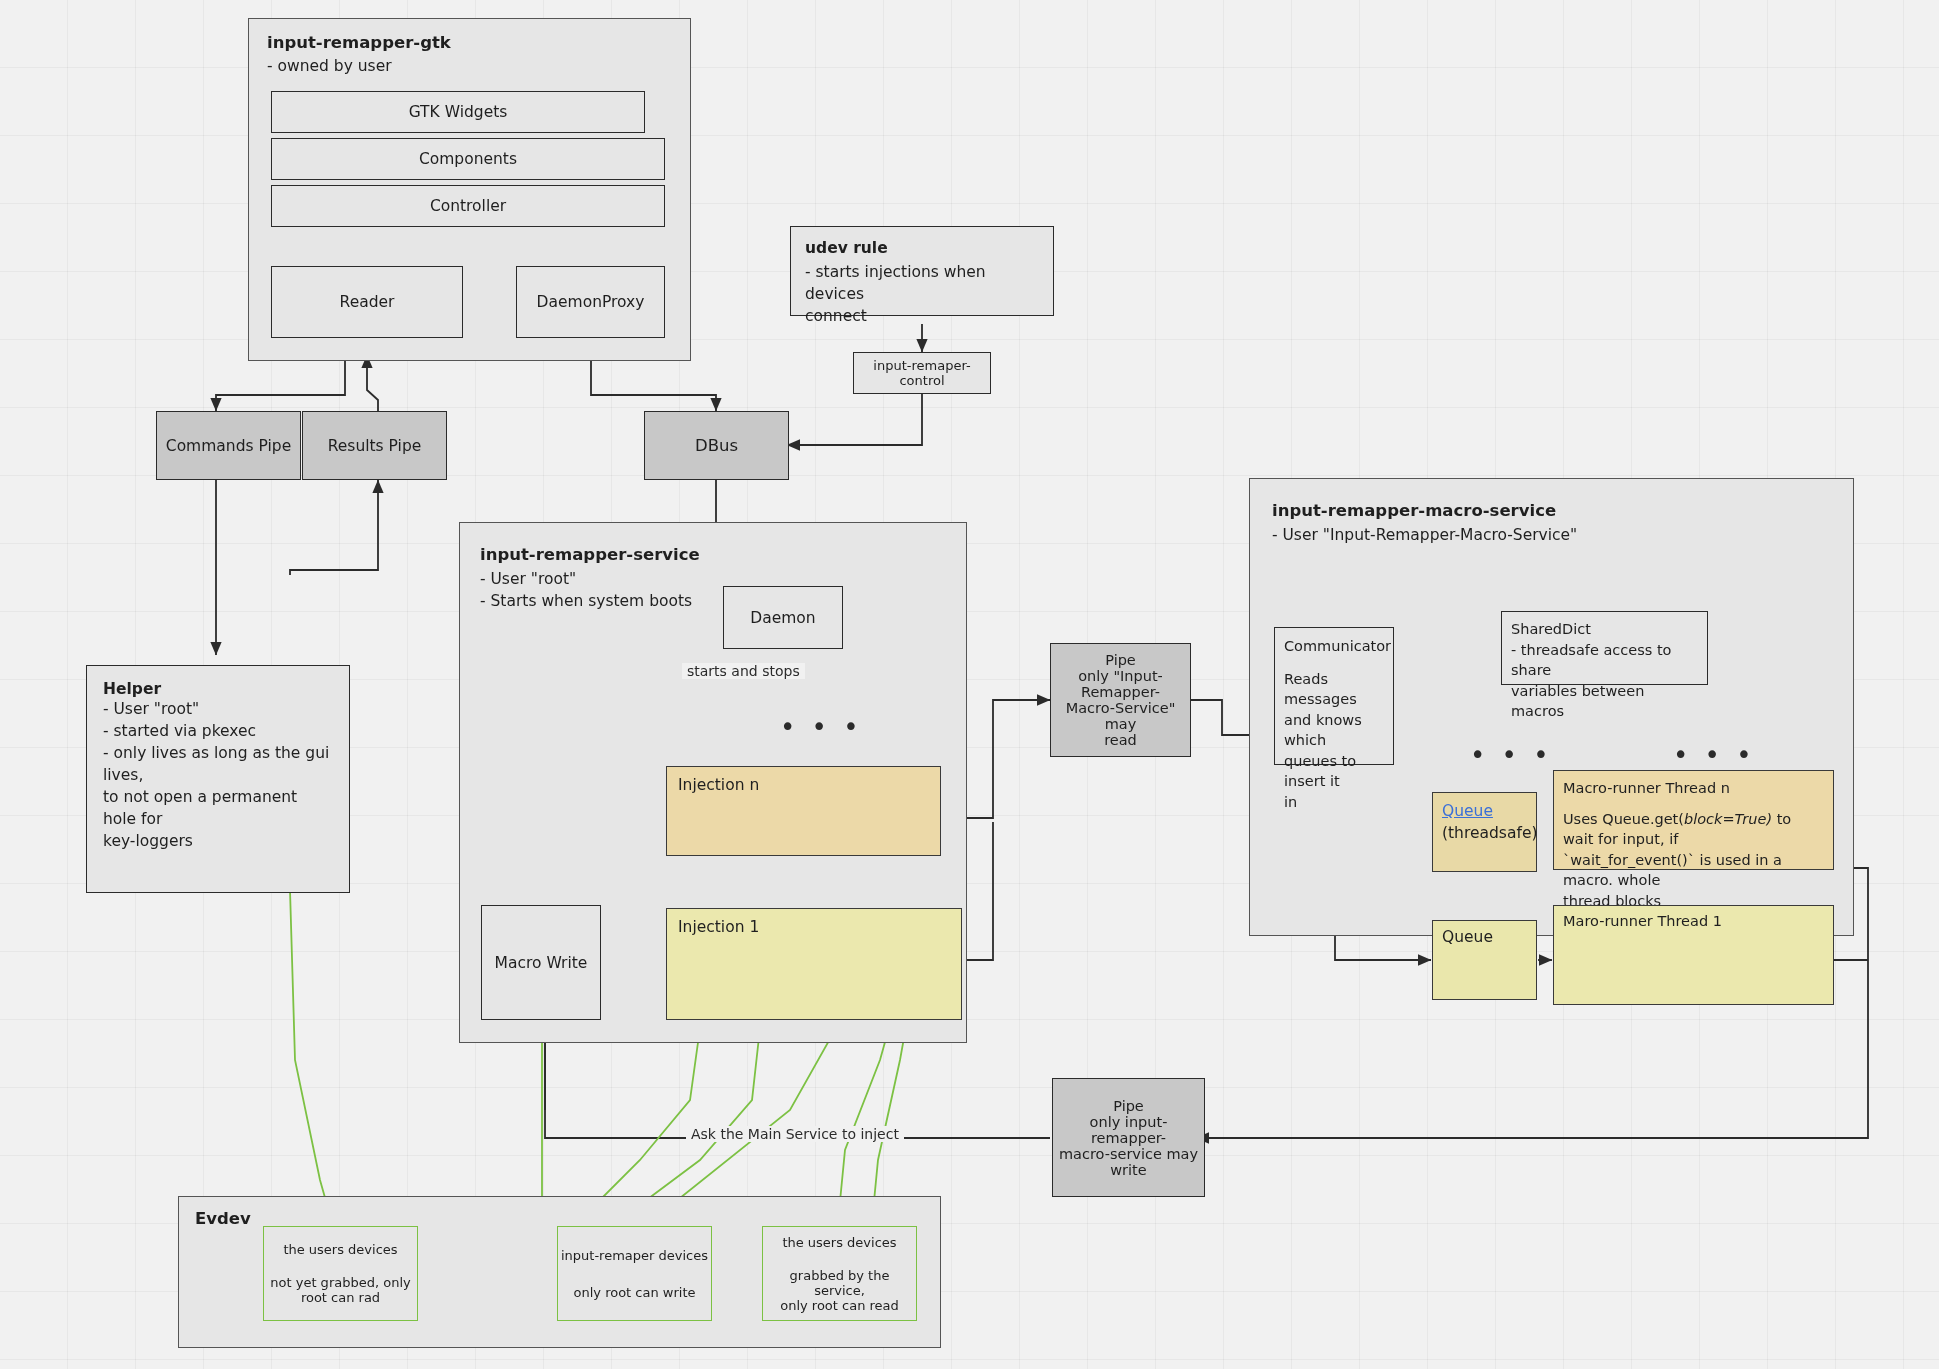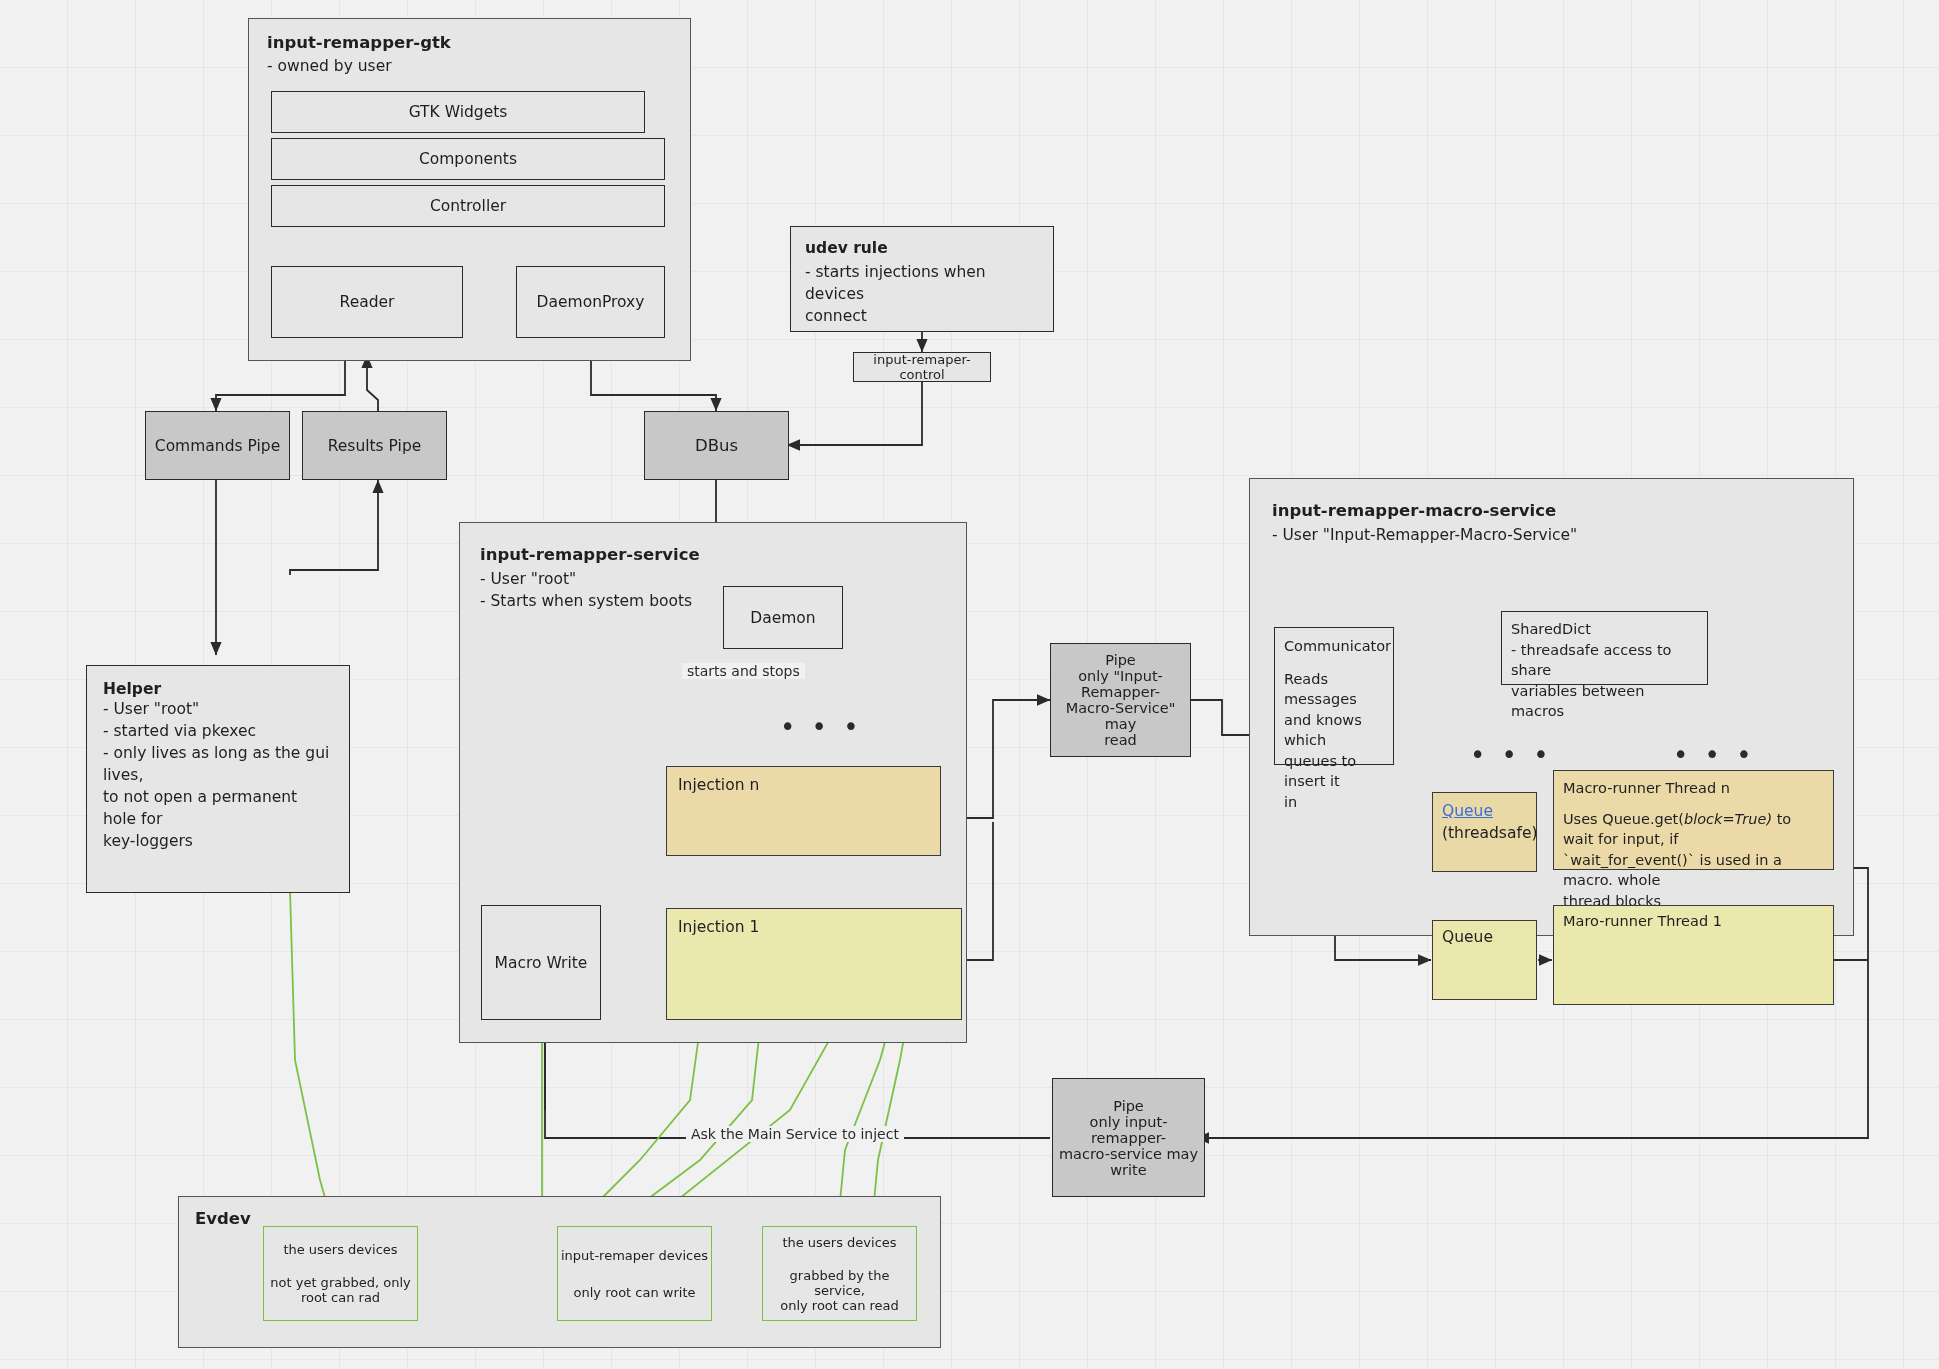--- a/index.html
+++ b/index.html
@@ -150,7 +150,7 @@
   <div class="node box ctr f15" style="left:271px;top:266px;width:192px;height:72px;">Reader</div>
   <div class="node box ctr f15" style="left:516px;top:266px;width:149px;height:72px;">DaemonProxy</div>
 
-  <div class="node box" style="left:790px;top:226px;width:264px;height:106px;">
+  <div class="node box" style="left:790px;top:226px;width:264px;height:90px;">
     <div class="tl" style="padding:12px 14px;">
       <div class="title f15">udev rule</div>
       <div class="f15 lh" style="margin-top:4px;">- starts injections when devices</div>

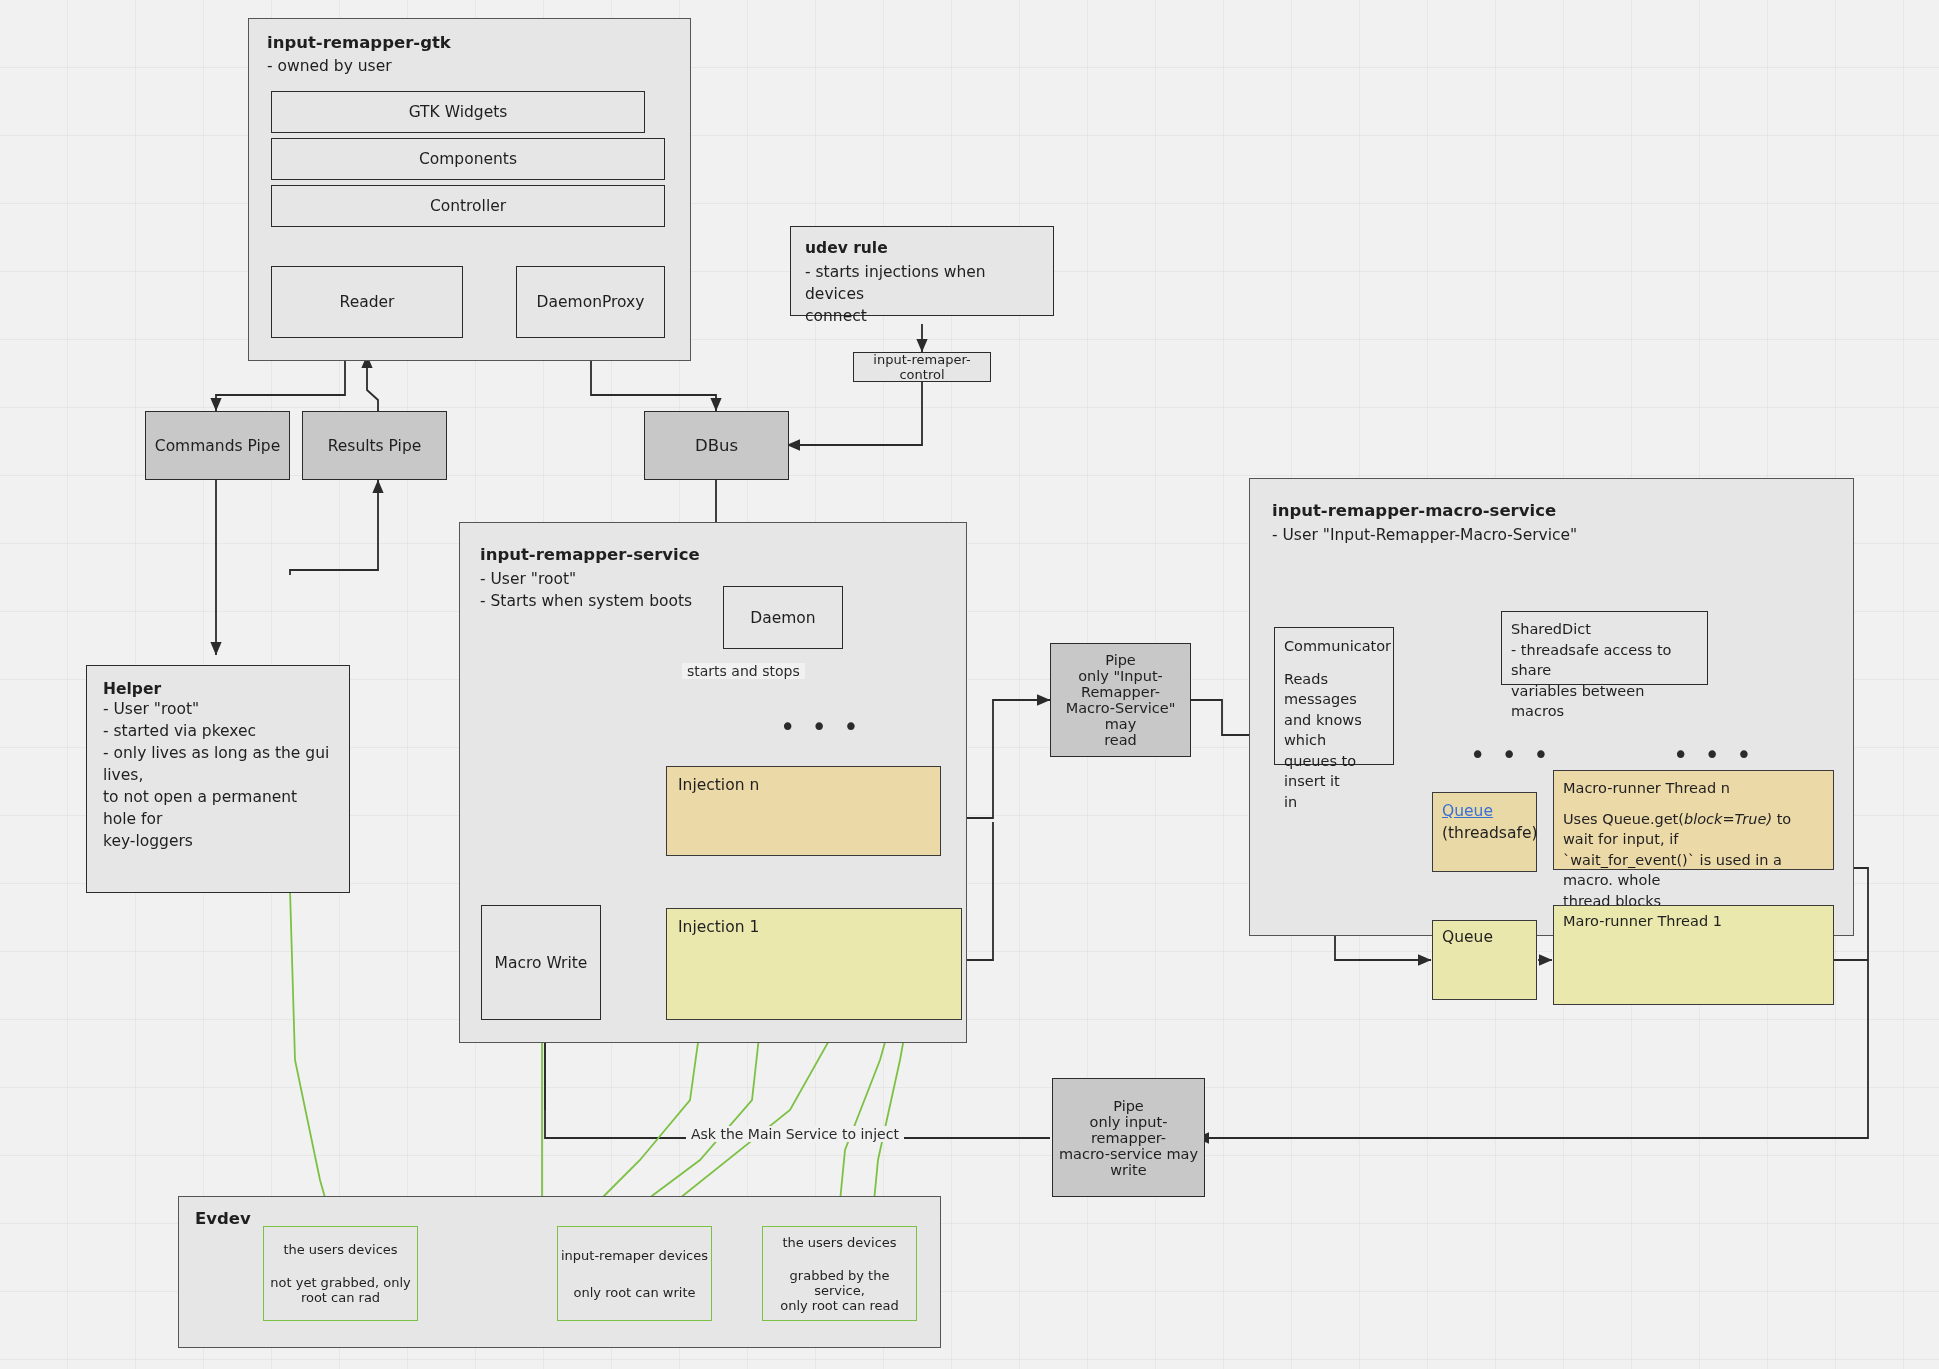--- a/index.html
+++ b/index.html
@@ -157,7 +157,7 @@
       <div class="f15 lh">connect</div>
     </div>
   </div>
-  <div class="node box ctr small" style="left:853px;top:352px;width:138px;height:30px;">input-remaper-control</div>
+  <div class="node box ctr small" style="left:853px;top:352px;width:138px;height:42px;">input-remaper-control</div>
 
   <div class="node pipe ctr f15" style="left:145px;top:411px;width:145px;height:69px;">Commands Pipe</div>
   <div class="node pipe ctr f15" style="left:302px;top:411px;width:145px;height:69px;">Results Pipe</div>

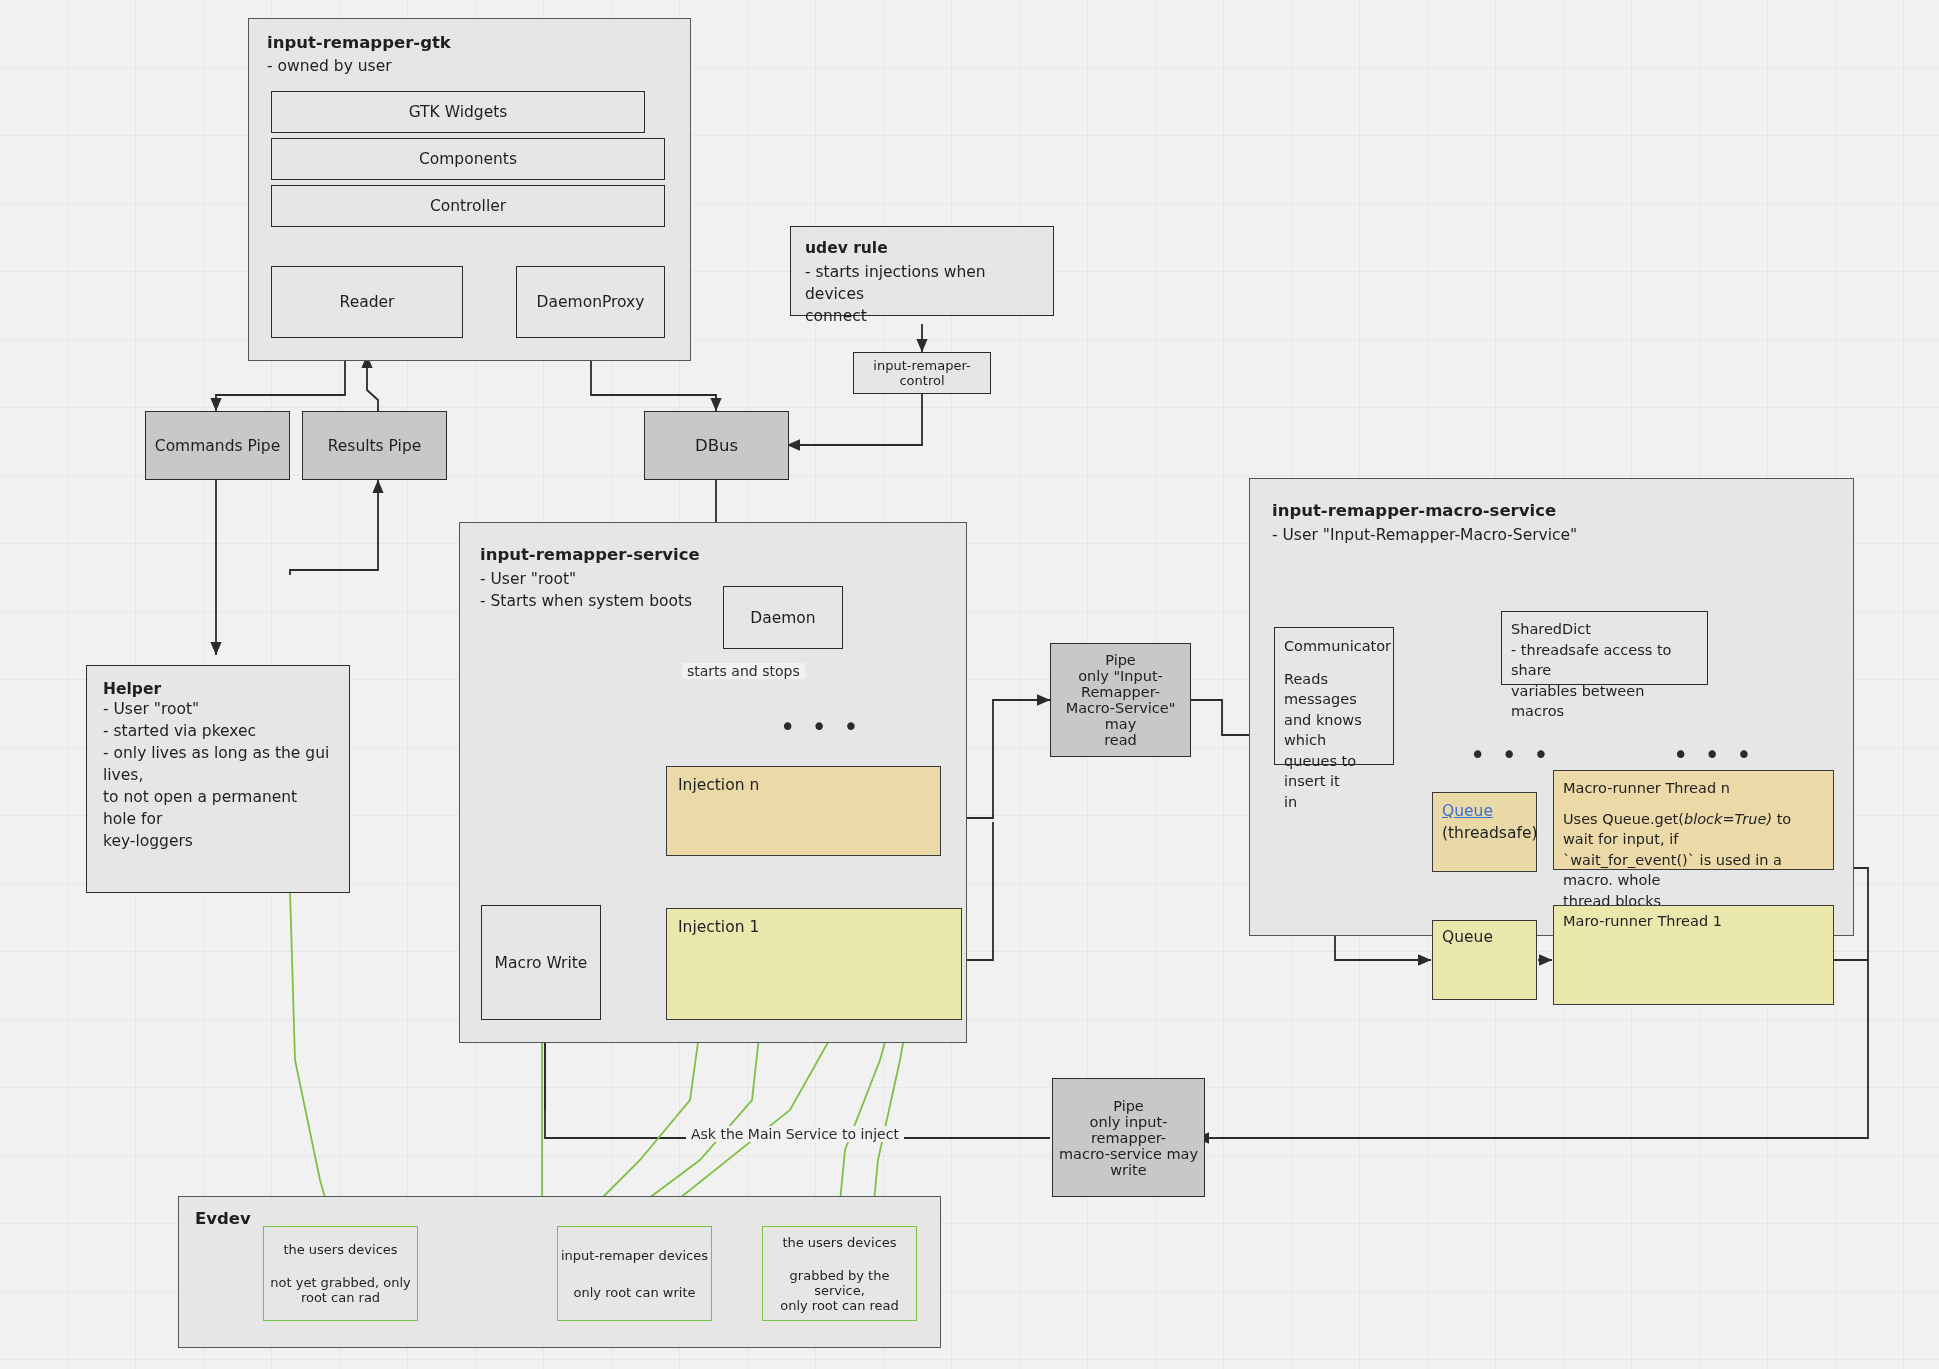--- a/index.html
+++ b/index.html
@@ -159,7 +159,7 @@
   </div>
   <div class="node box ctr small" style="left:853px;top:352px;width:138px;height:42px;">input-remaper-control</div>
 
-  <div class="node pipe ctr f15" style="left:145px;top:411px;width:145px;height:69px;">Commands Pipe</div>
+  <div class="node pipe ctr f15" style="left:156px;top:411px;width:145px;height:69px;">Commands Pipe</div>
   <div class="node pipe ctr f15" style="left:302px;top:411px;width:145px;height:69px;">Results Pipe</div>
   <div class="node pipe ctr f16" style="left:644px;top:411px;width:145px;height:69px;">DBus</div>
 

